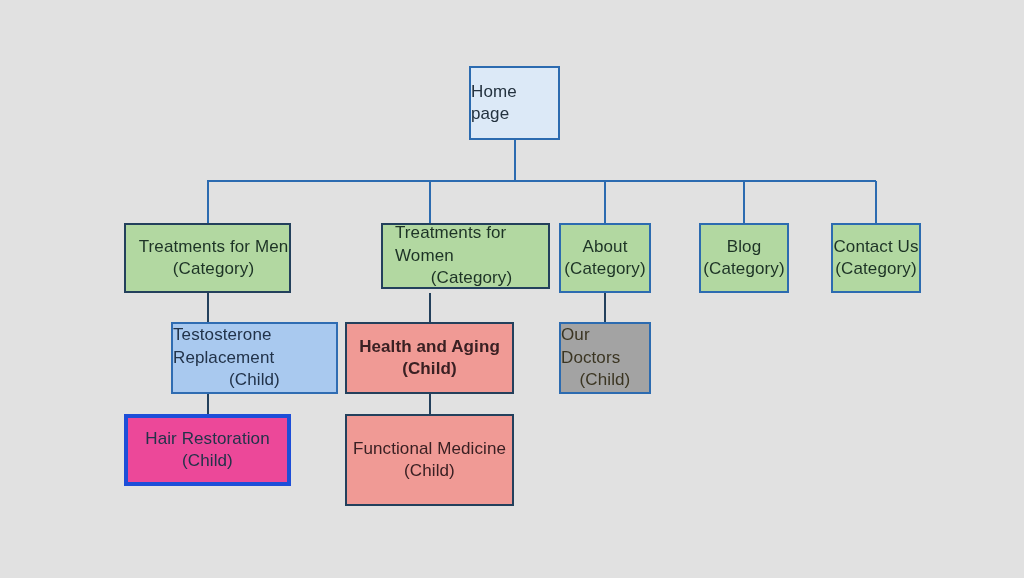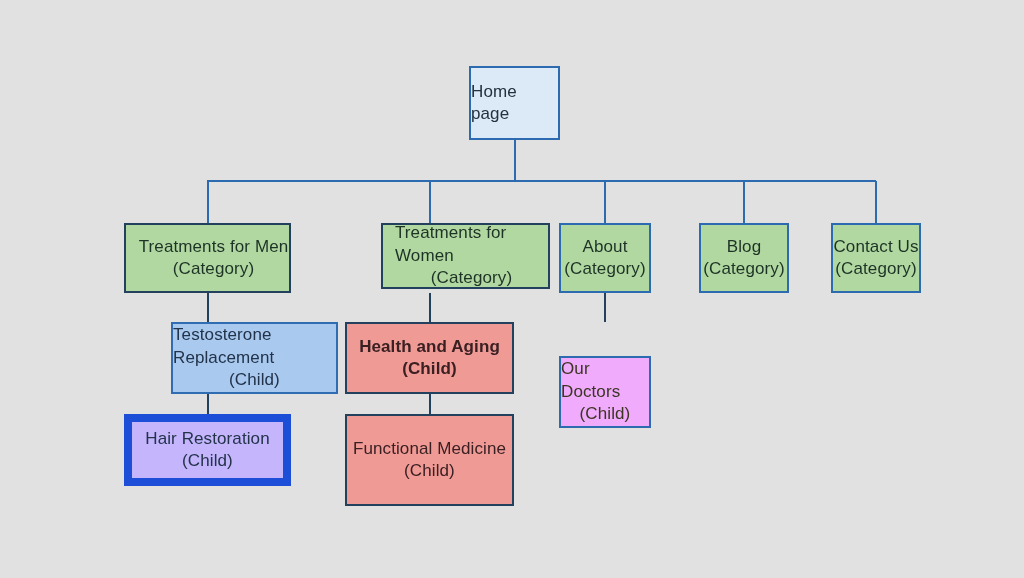--- a/index.html
+++ b/index.html
@@ -75,10 +75,9 @@
     color: #3a2023;
   }
   .v-child-cream {
-    background: #f0abfc;
+    background: #a3a3a3;
     border: 2px solid #2c6bb0;
     color: #3b3522;
-    margin-top: 34px;
   }
 </style>
 </head>

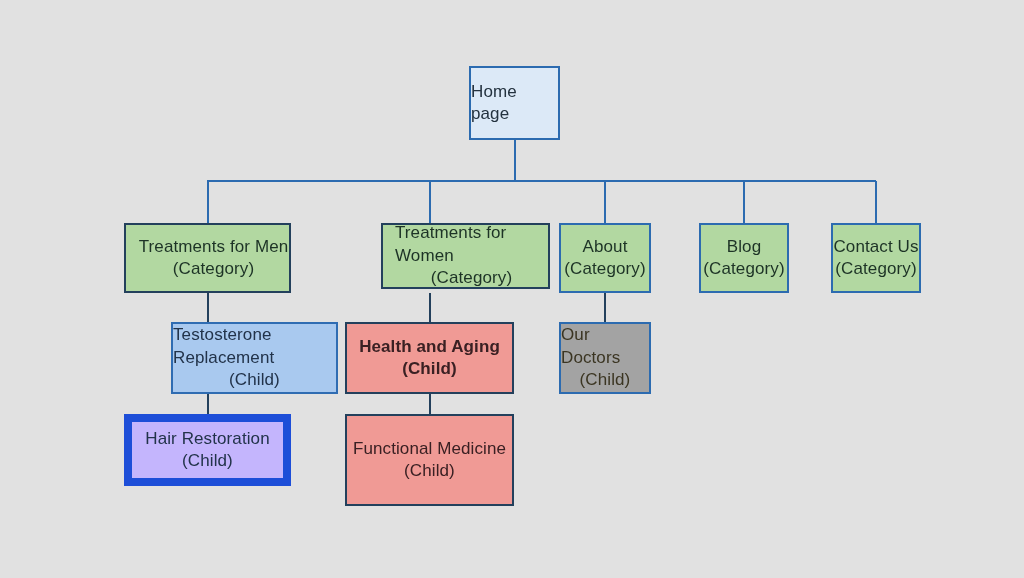--- a/index.html
+++ b/index.html
@@ -65,8 +65,8 @@
     margin-left: 47px;
   }
   .v-child-blue-navy {
-    background: #c4b5fd;
-    border: 8px solid #1d4ed8;
+    background: #ec4899;
+    border: 4px solid #1d4ed8;
     color: #22334a;
   }
   .v-child-red {

